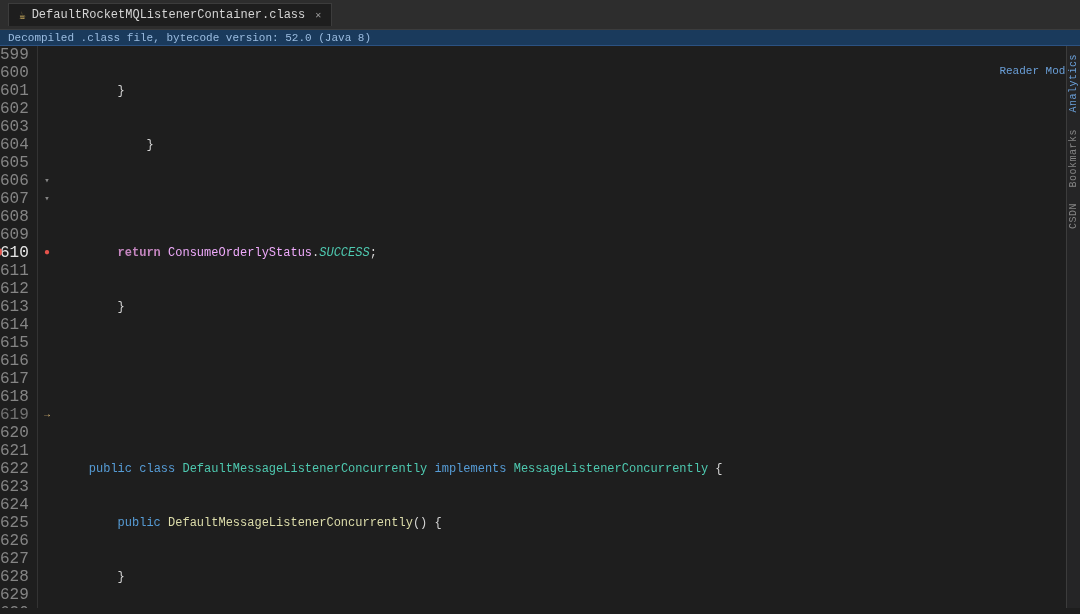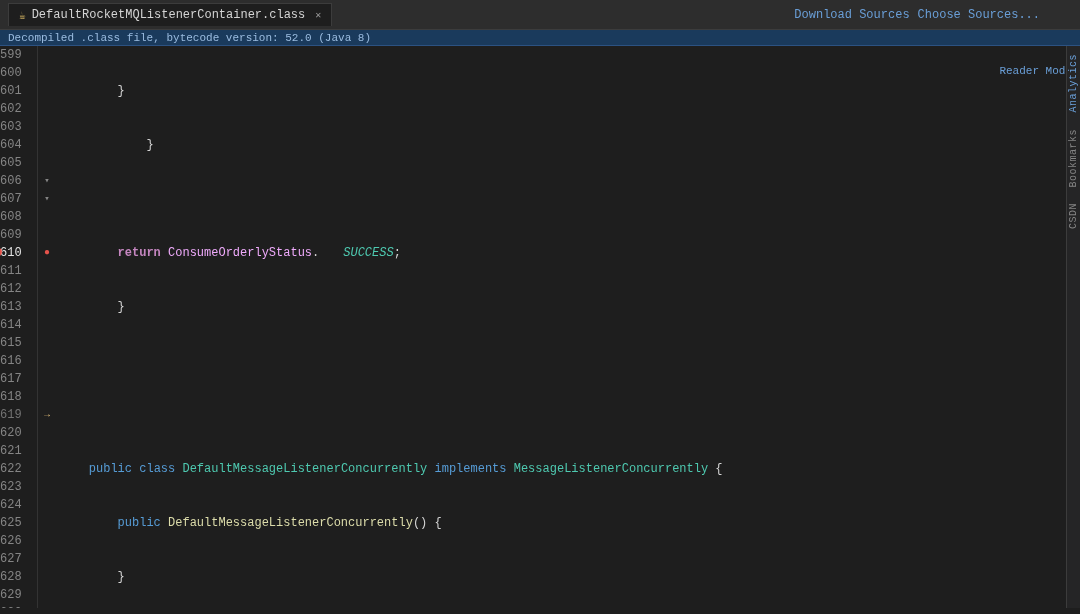--- a/index.html
+++ b/index.html
@@ -210,10 +210,6 @@
     <span class="tab-icon">☕</span>
     <span>DefaultRocketMQListenerContainer.class</span>
     <span class="close-x">✕</span>
-  </div>
-  <div id="top-right-links">
-    <a>Download Sources</a>
-    <a>Choose Sources...</a>
   </div>
 </div>
 

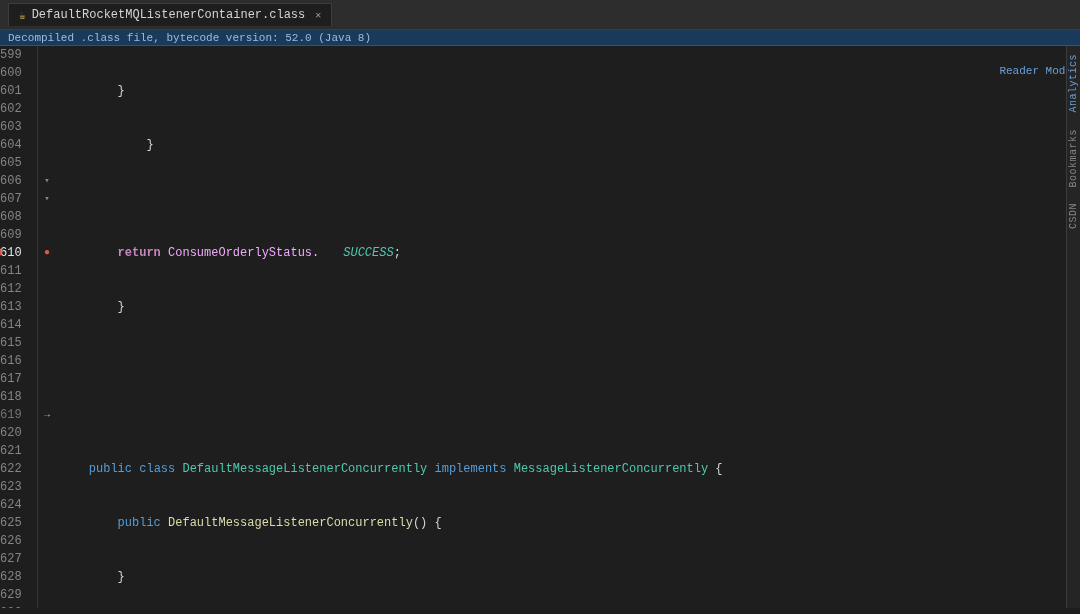--- a/index.html
+++ b/index.html
@@ -129,7 +129,7 @@
       text-align: right;
       padding-right: 22px;
       padding-top: 0;
-      font-size: 12px;
+      font-size: 16px;
       line-height: 18px;
       user-select: none;
       flex-shrink: 0;

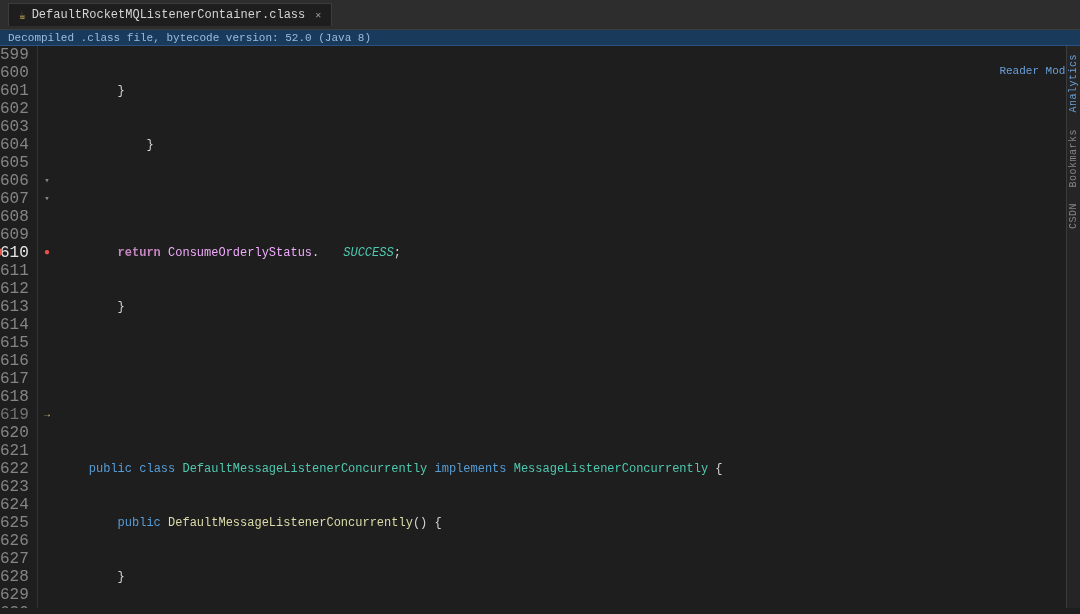--- a/index.html
+++ b/index.html
@@ -196,7 +196,7 @@
     .kw2 { color: #c586c0; font-weight: bold; }
     .type { color: #f0abfc; }
     .method { color: #dcdcaa; }
-    .italic { font-style: italic; margin-left: 24px; }
+    .italic { font-style: italic; }
     .op { color: #d4d4d4; }
     .static-field { color: #4ec9b0; }
     .class-name { color: #4ec9b0; }

